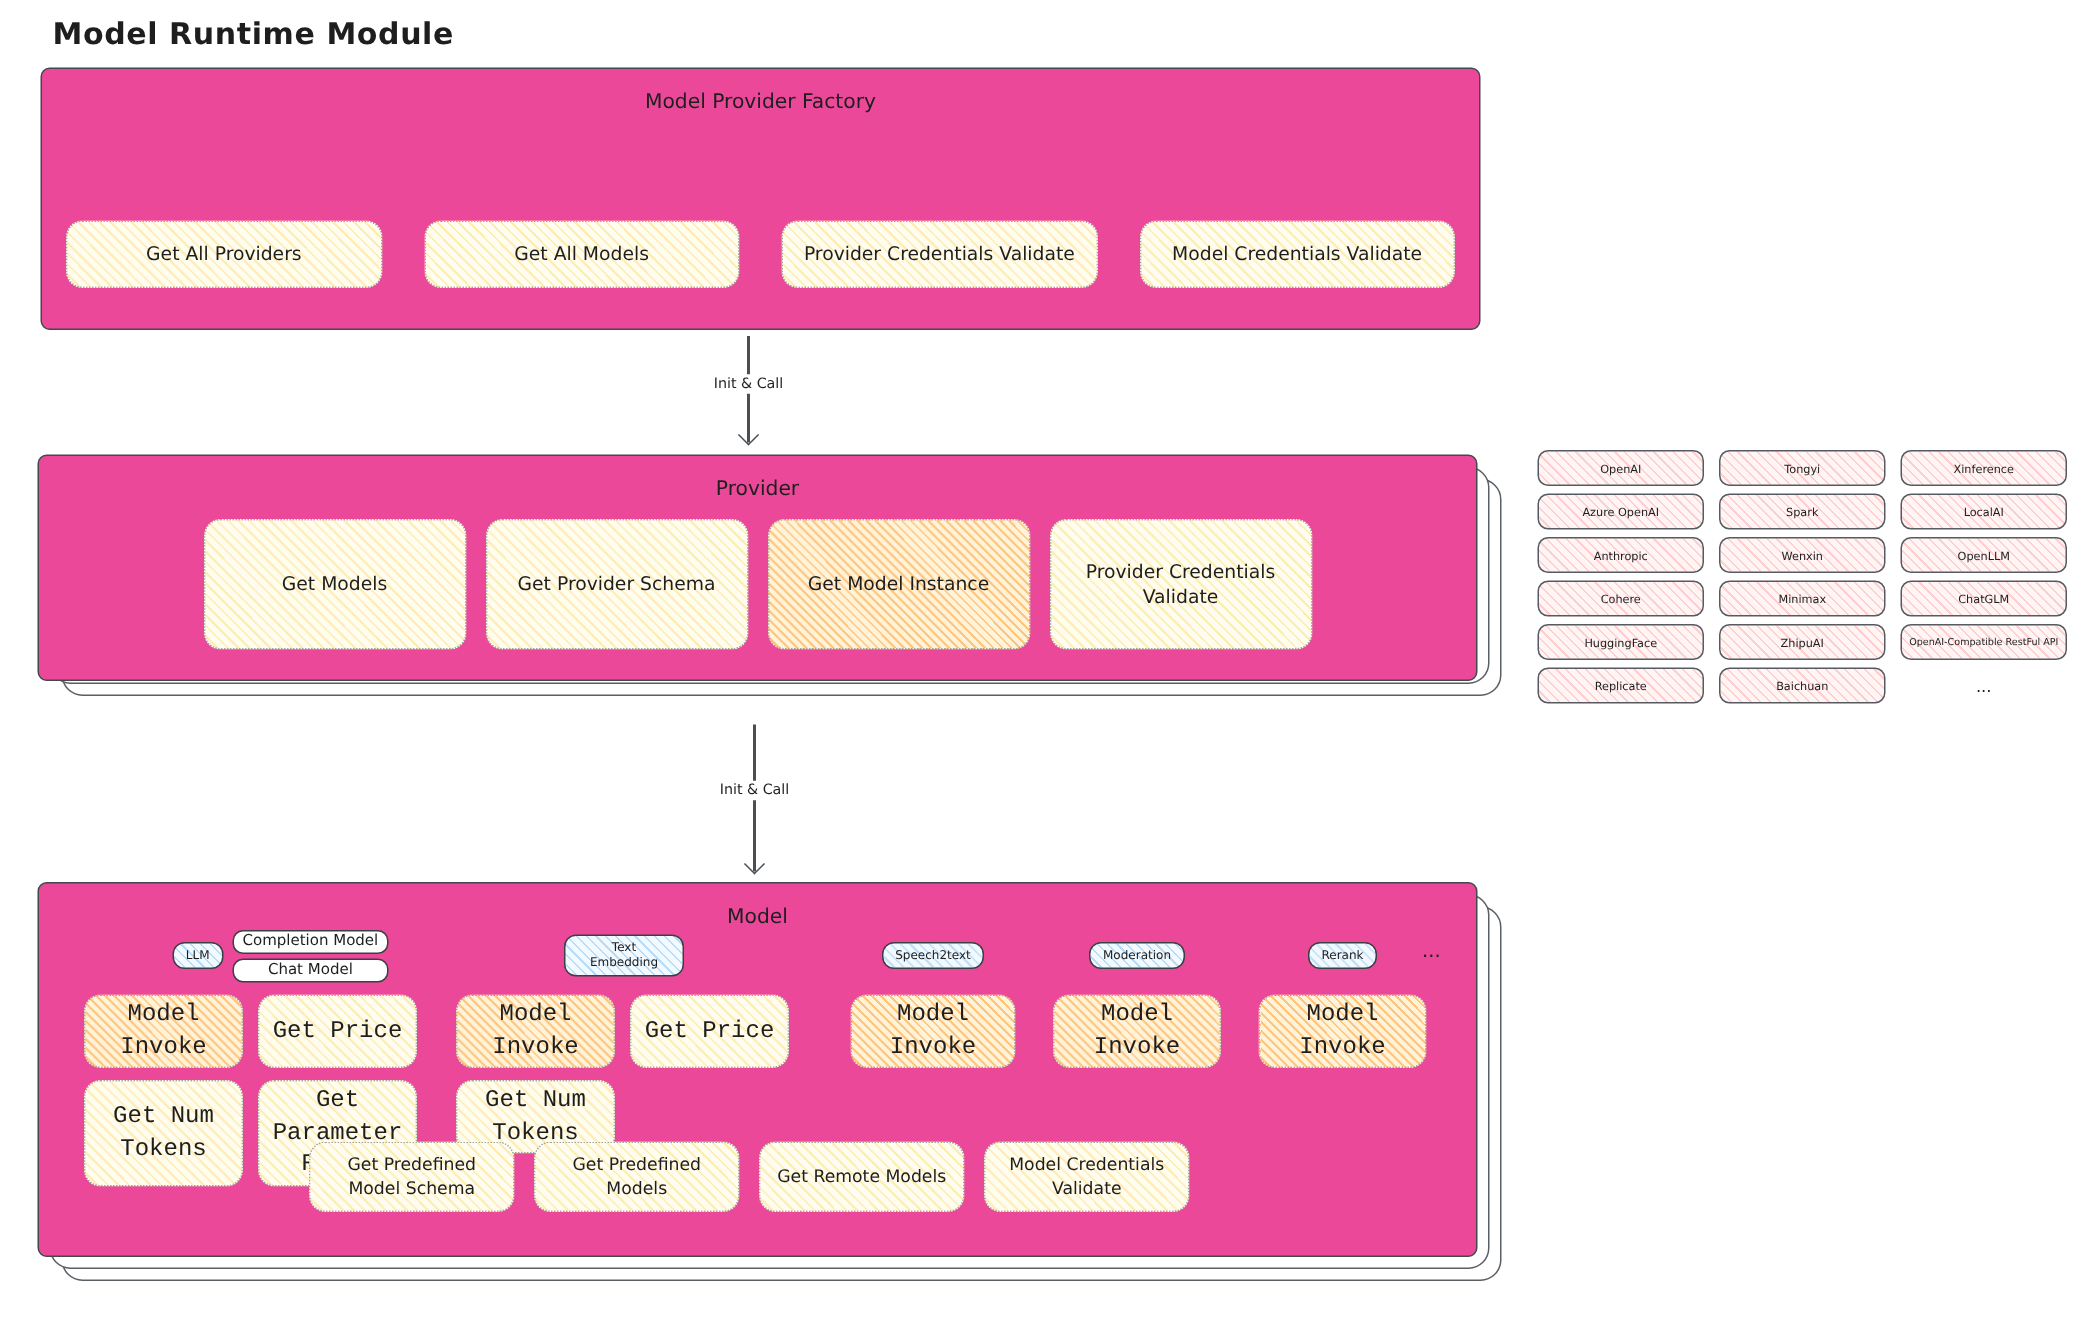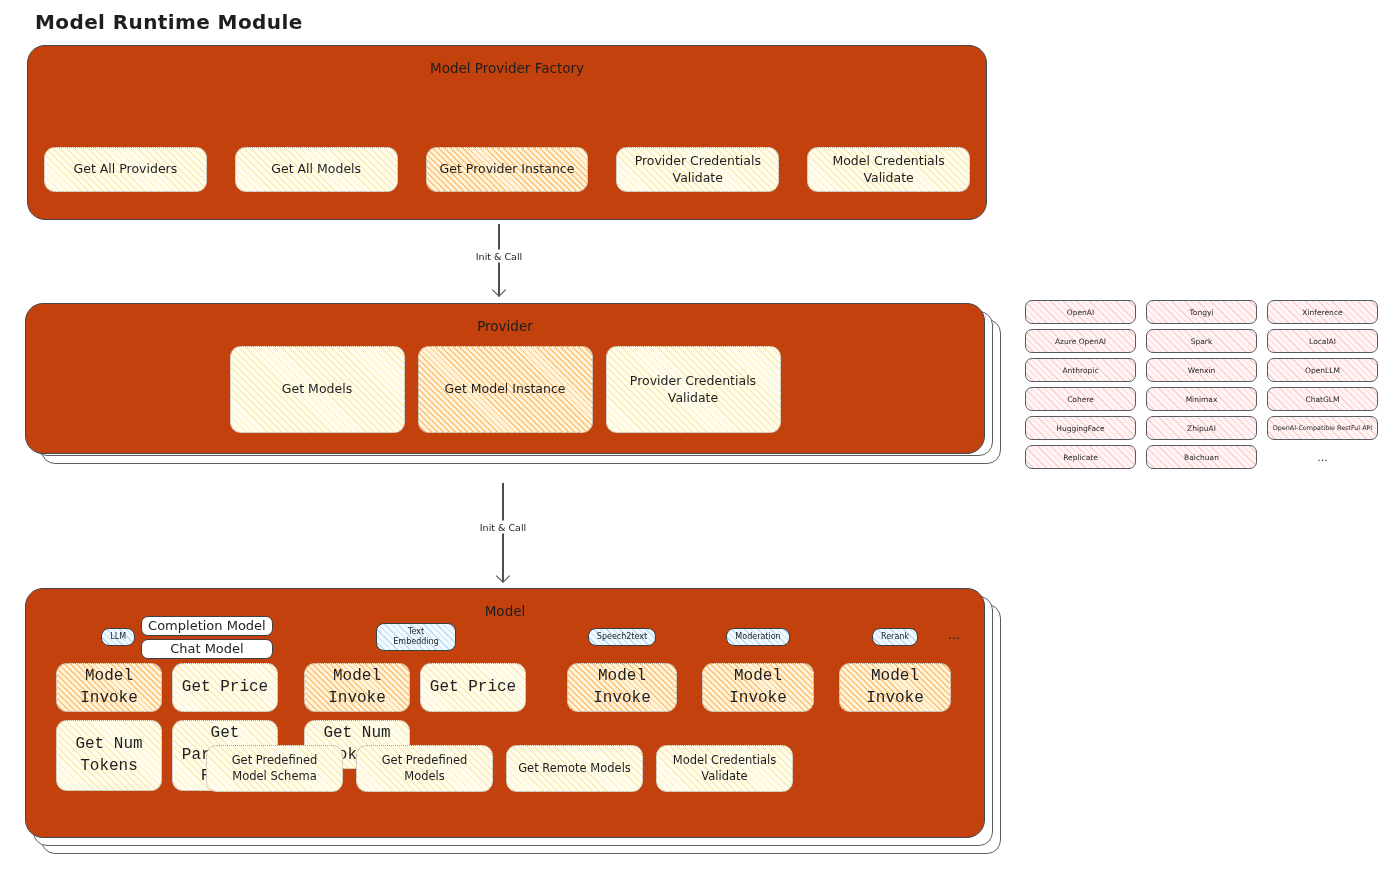--- a/index.html
+++ b/index.html
@@ -8,7 +8,7 @@
 
   .title { position:absolute; left:35px; top:10px; font-size:20px; font-weight:bold; letter-spacing:.4px; }
 
-  .bigbox { position:absolute; background:#c2410c; border:1.6px solid #43484d; border-radius:18px; box-sizing:border-box; }
+  .bigbox { position:absolute; background:#ec4899; border:1.6px solid #43484d; border-radius:6px; box-sizing:border-box; }
   .stack  { position:absolute; background:#fff; border:1.4px solid #5a5f64; border-radius:14px; box-sizing:border-box; }
 
   .boxlabel { position:absolute; top:14px; left:0; right:0; text-align:center; font-size:13.5px; }

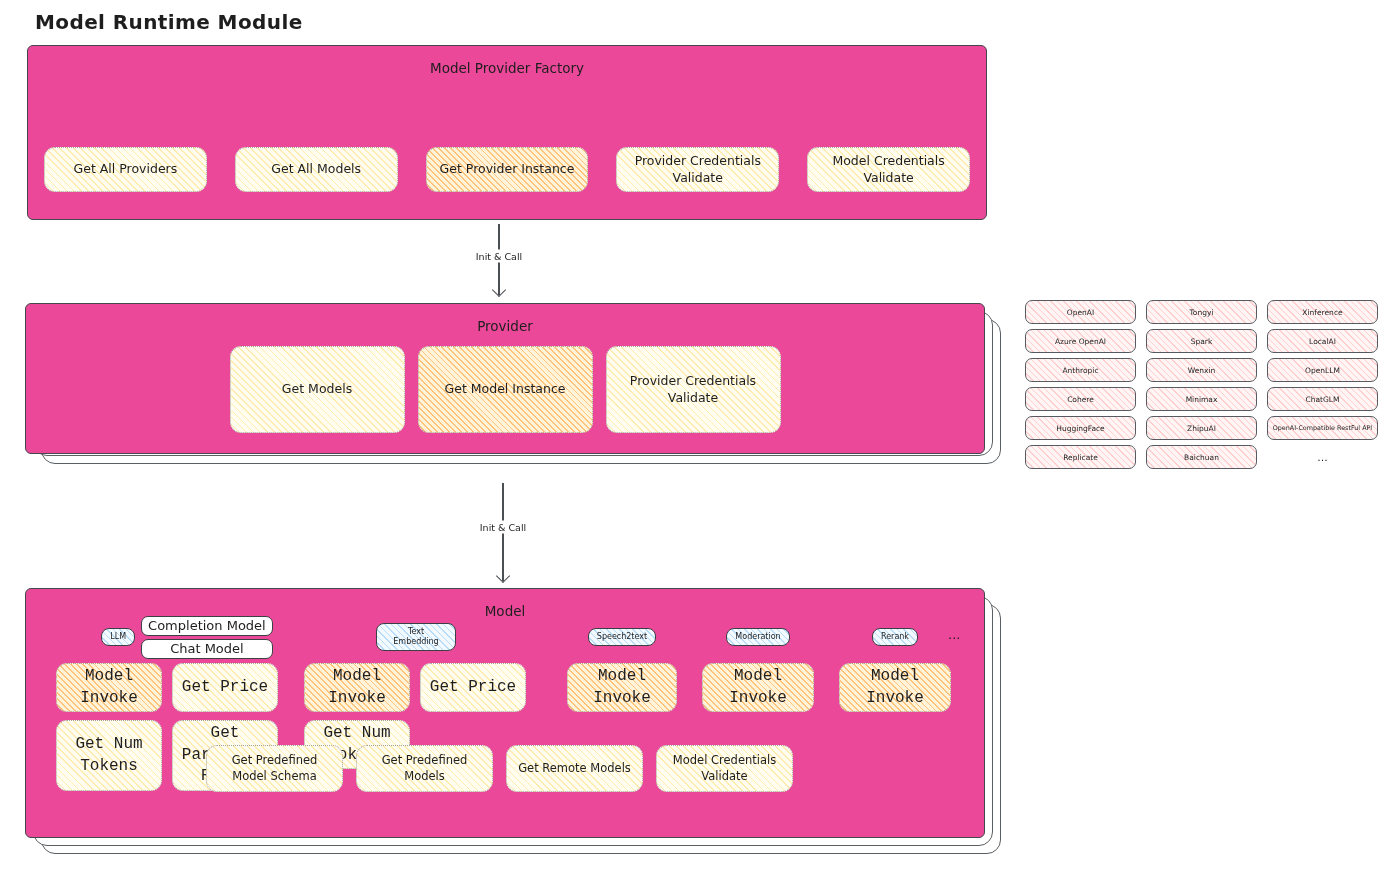--- a/index.html
+++ b/index.html
@@ -87,7 +87,6 @@
   <div id="factory-buttons">
       <div class="node">Get All Providers</div>
       <div class="node">Get All Models</div>
-      <div class="node hl">Get Provider Instance</div>
       <div class="node">Provider Credentials Validate</div>
       <div class="node">Model Credentials Validate</div>
     </div>

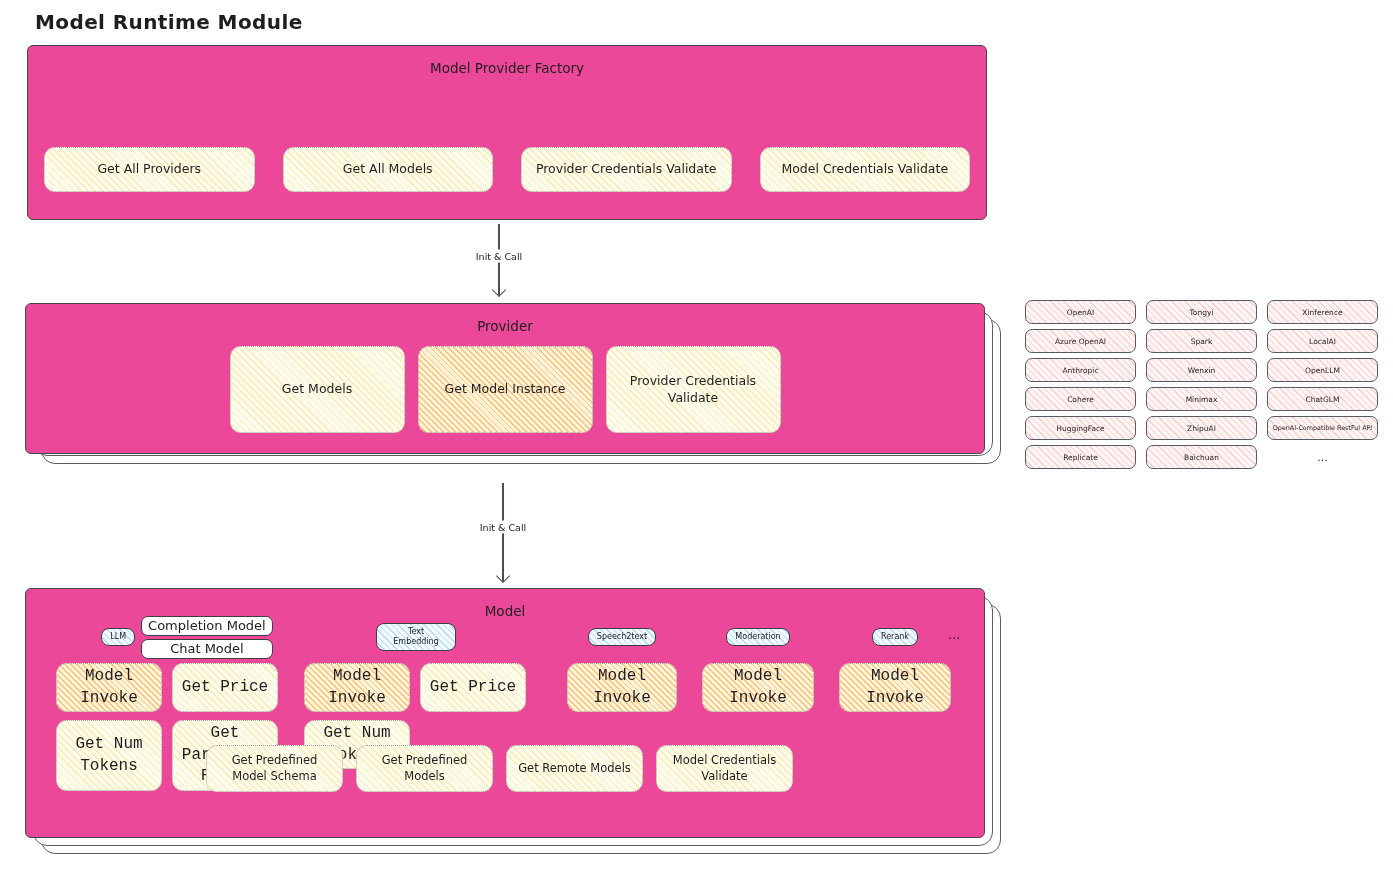--- a/index.html
+++ b/index.html
@@ -104,6 +104,7 @@
   <div class="boxlabel">Provider</div>
   <div id="provider-buttons">
       <div class="node">Get Models</div>
+      <div class="node">Get Provider Schema</div>
       <div class="node hl">Get Model Instance</div>
       <div class="node">Provider Credentials Validate</div>
     </div>

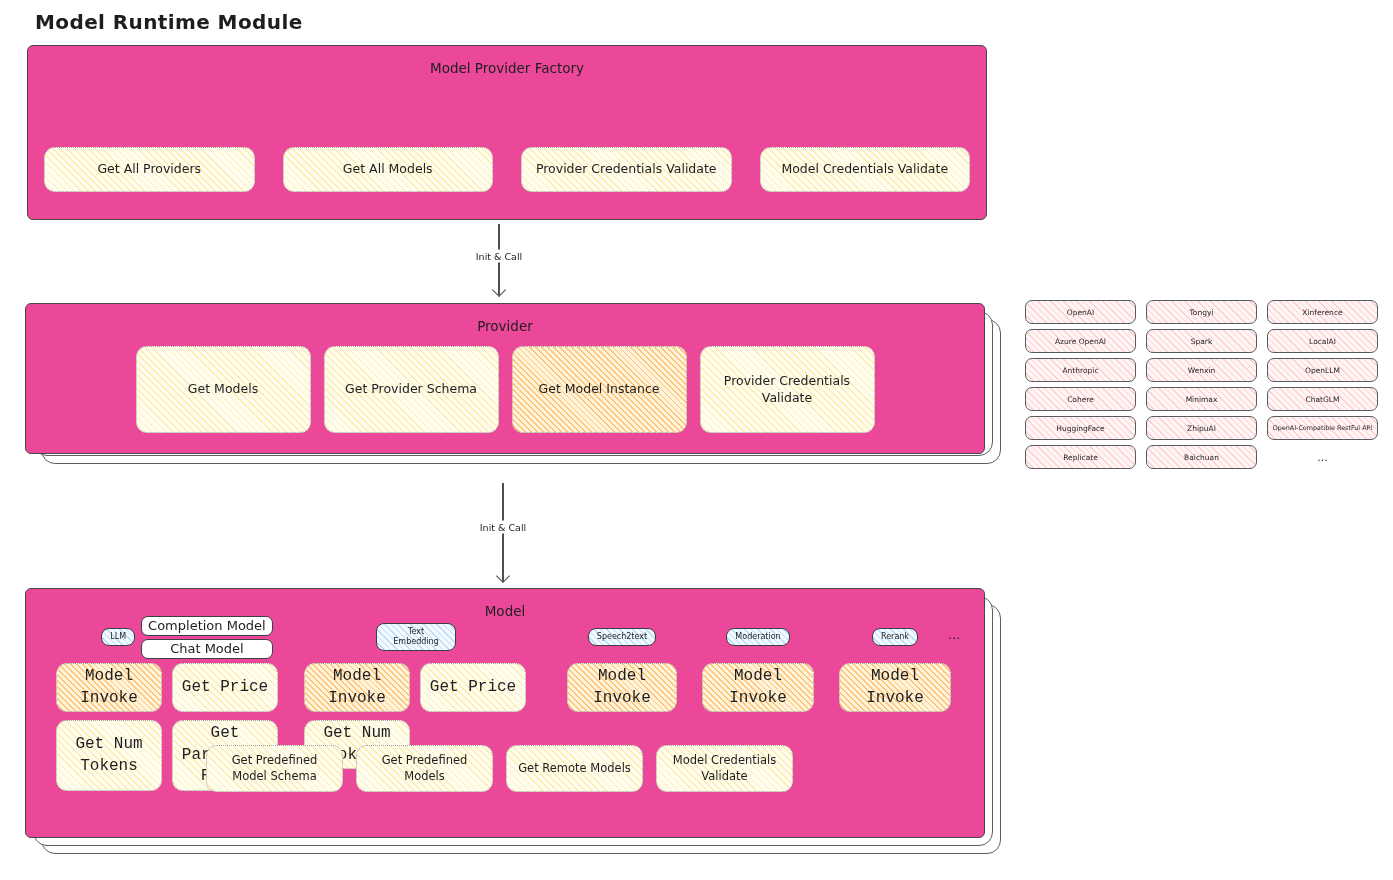--- a/index.html
+++ b/index.html
@@ -66,7 +66,7 @@
           border:1.3px solid #3b4045; border-radius:8px; font-size:8px; padding:3px 8px;
           text-align:center; line-height:1.25; max-width:62px; }
   .subtabs { display:flex; flex-direction:column; gap:3px; }
-  .wtab { background:#fff; border:1.2px solid #3b4045; border-radius:7px; font-size:13px;
+  .wtab { background:#fff; border:1.2px solid #3b4045; border-radius:7px; font-size:10px;
           padding:1.5px 6px; text-align:center; white-space:nowrap; }
   .mrow { display:flex; gap:10px; margin-top:6px; }
   .mrow + .mrow { margin-top:8px; }

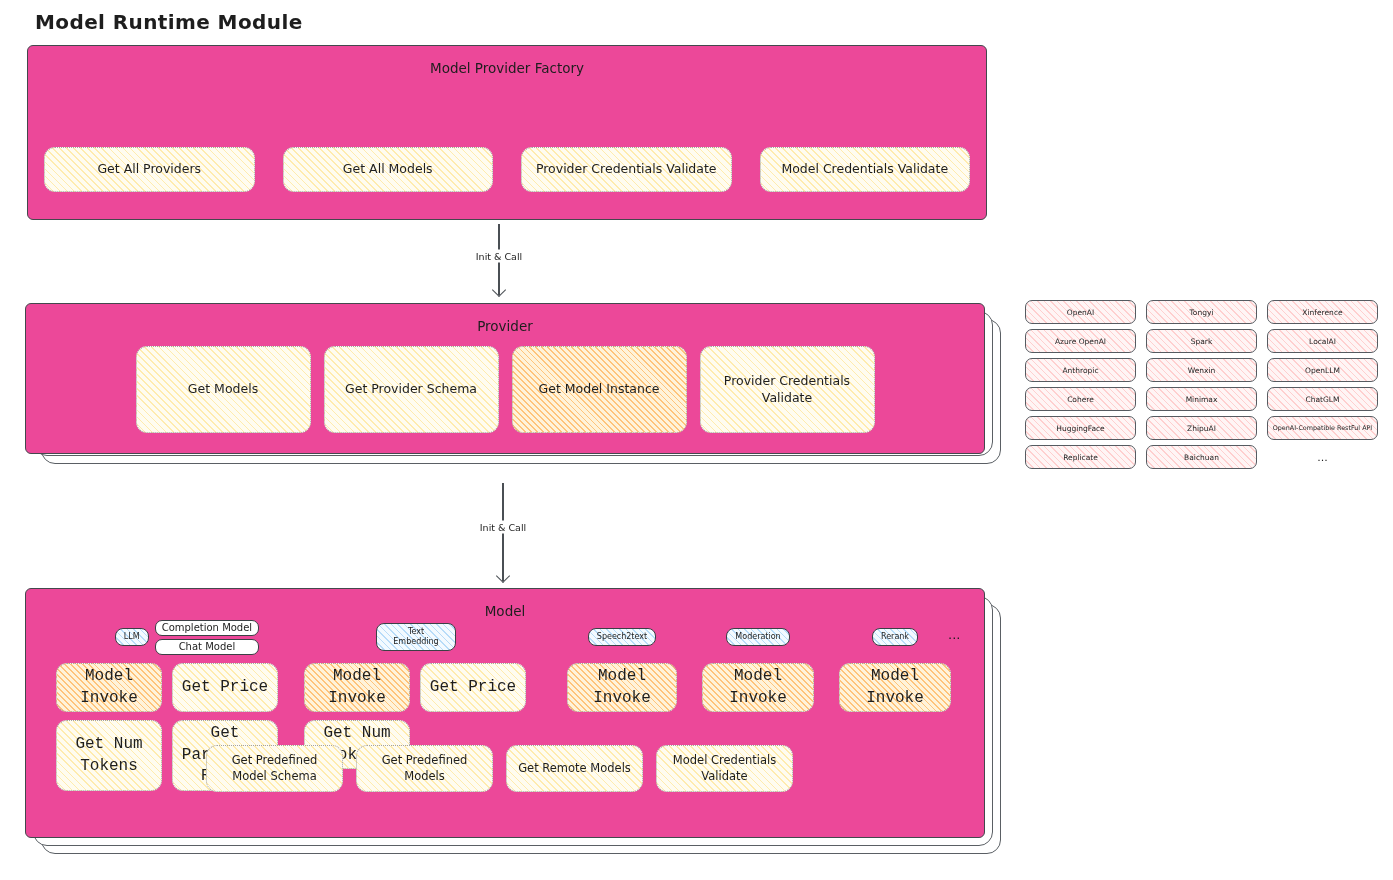--- a/index.html
+++ b/index.html
@@ -74,7 +74,7 @@
   .mcol3 .mrow .node, .mcol4 .mrow .node, .mcol5 .mrow .node { width:100%; flex:none; }
   .mrow .node { min-height:34px; font-size:16px; padding:2px 6px;font-family:Liberation Mono, monospace; }
   #model-ellipsis { position:absolute; left:922px; top:38px; font-size:13px; }
-  #model-bottom { position:absolute; left:180px; top:156px; display:flex; gap:13px; }
+  #model-bottom { position:absolute; left:180px; top:172px; display:flex; gap:13px; }
   #model-bottom .node { width:137px; min-height:47px; font-size:11.5px; padding:2px 8px; }
 </style>
 </head>

